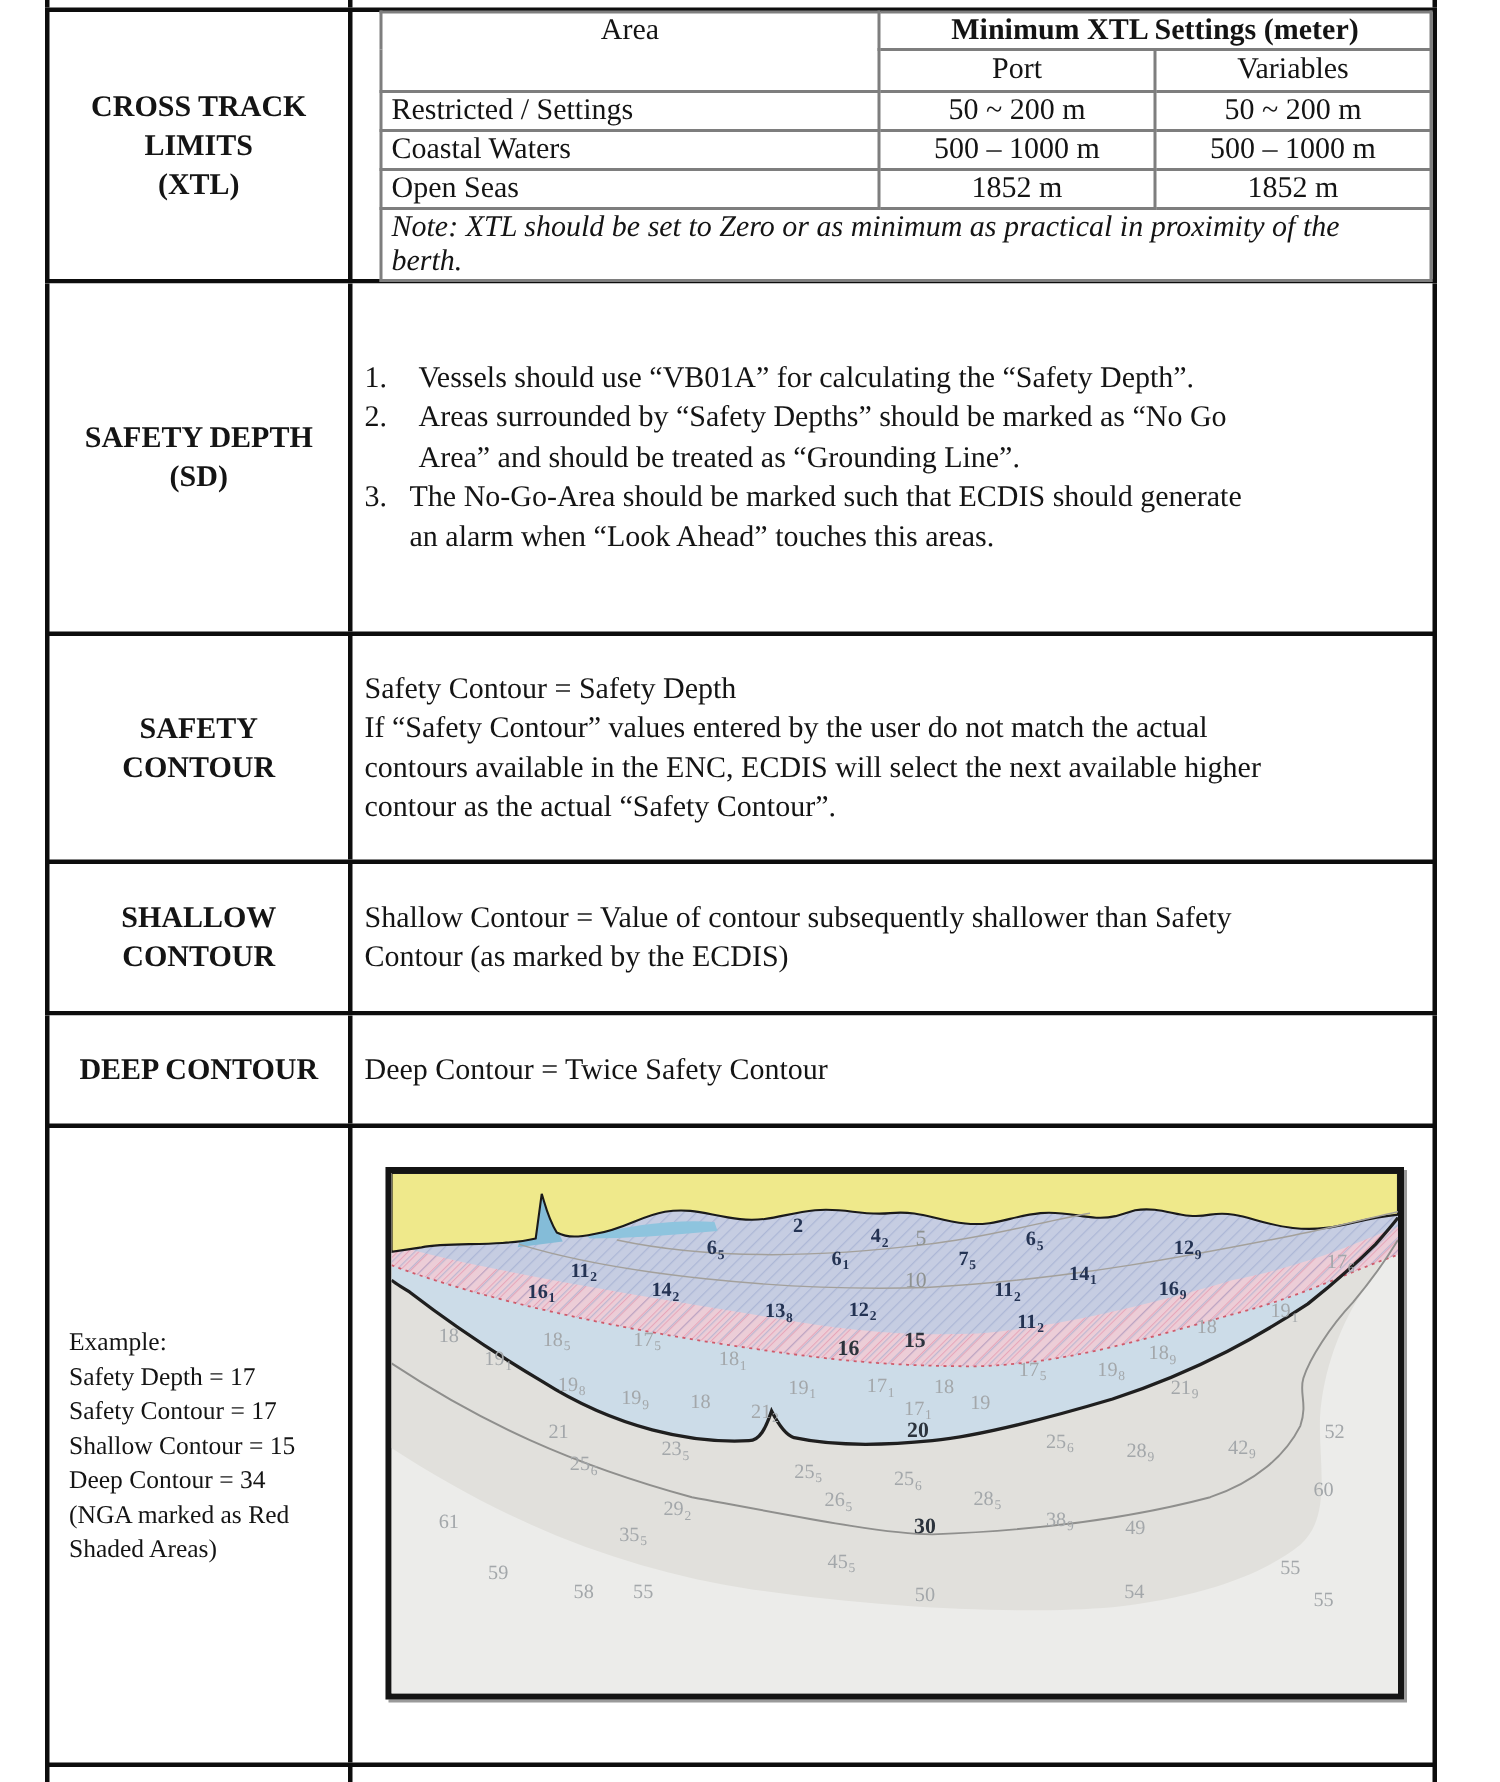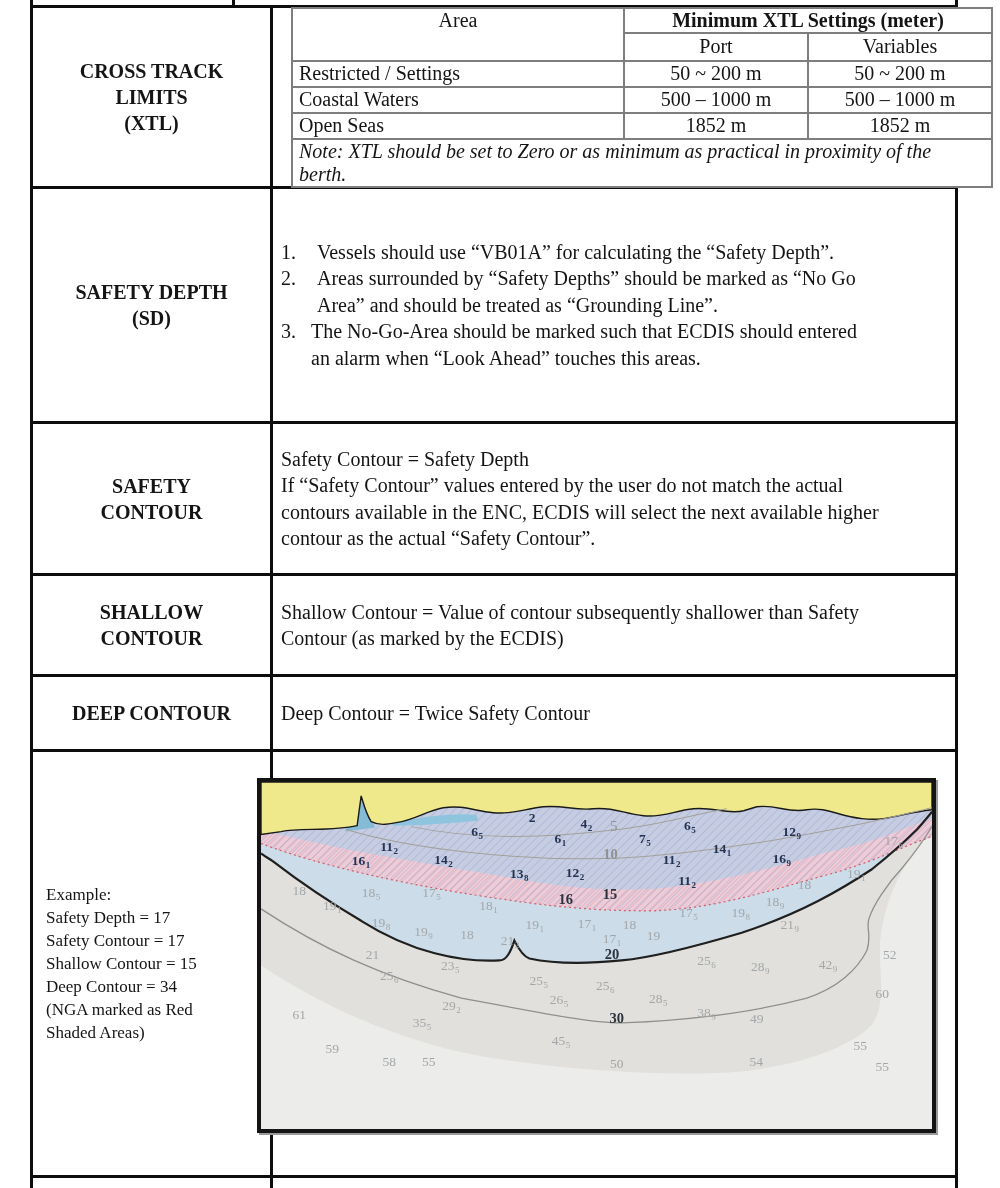--- a/index.html
+++ b/index.html
@@ -9,7 +9,7 @@
   .topline{position:absolute;left:30px;top:5px;width:928px;height:3px;background:#0d0d0d;}
   .row{position:absolute;left:30px;width:928px;box-sizing:border-box;border-left:3px solid #0d0d0d;border-right:3px solid #0d0d0d;border-bottom:3px solid #0d0d0d;display:flex;background:#fff;}
   .row-last{border-bottom:none;}
-  .lcol{width:240px;box-sizing:border-box;border-right:3px solid #0d0d0d;display:flex;align-items:center;justify-content:center;flex-shrink:0;}
+  .lcol{width:202px;box-sizing:border-box;border-right:3px solid #0d0d0d;display:flex;align-items:center;justify-content:center;flex-shrink:0;}
   .rcol{flex:1;display:flex;flex-direction:column;justify-content:center;position:relative;}
   .lbl{font-weight:bold;font-size:20px;line-height:26px;text-align:center;white-space:pre-line;}
   .pre{white-space:pre-line;}

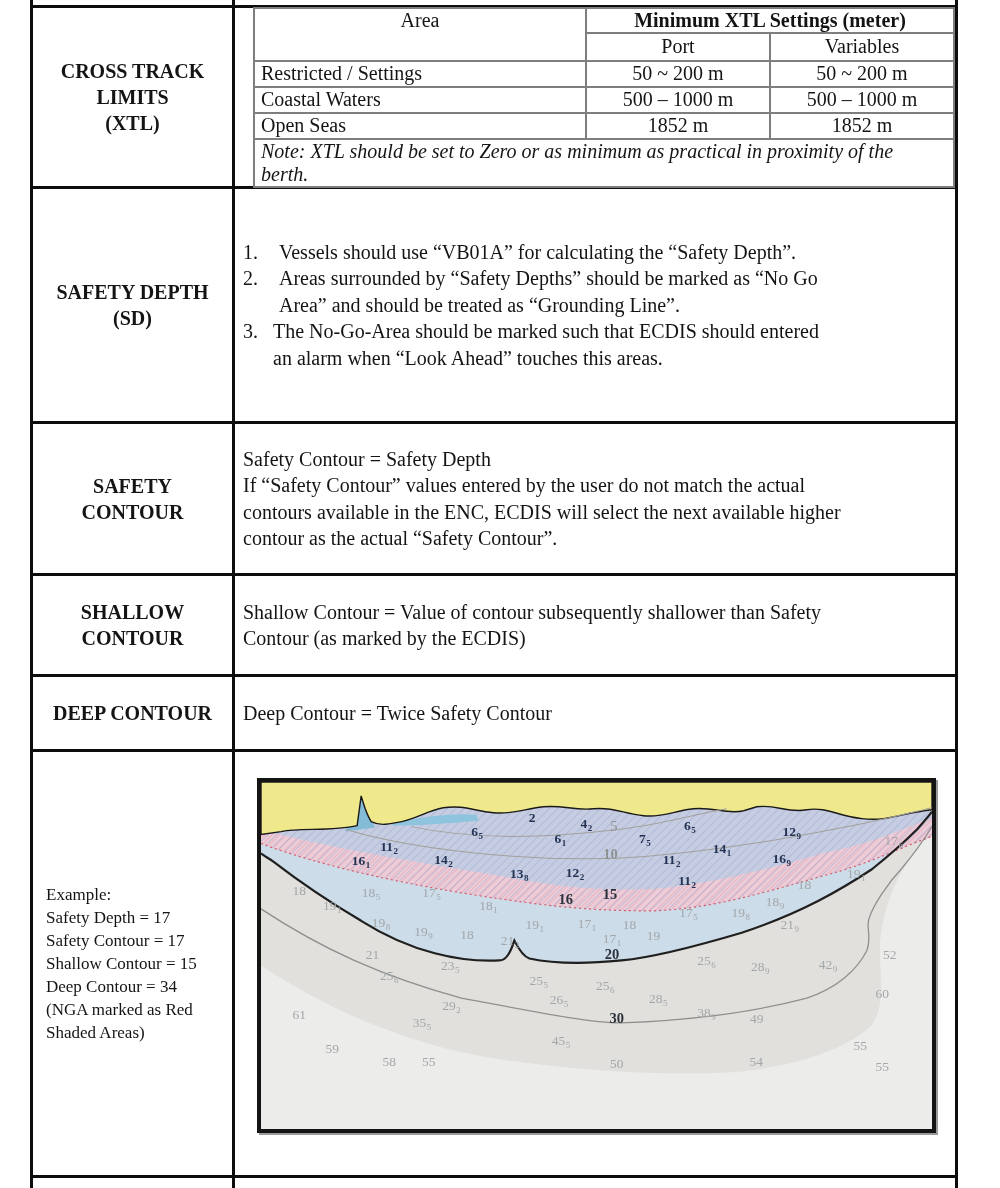--- a/index.html
+++ b/index.html
@@ -113,7 +113,7 @@
         </div>
         <div class="li">
           <span class="num" style="width:30px">3.</span>
-          <span class="txt pre">The No-Go-Area should be marked such that ECDIS should entered
+          <span class="txt pre">The No-Go-Area should be marked such that ECDIS should generate
 an alarm when “Look Ahead” touches this areas.</span>
         </div>
       </div>

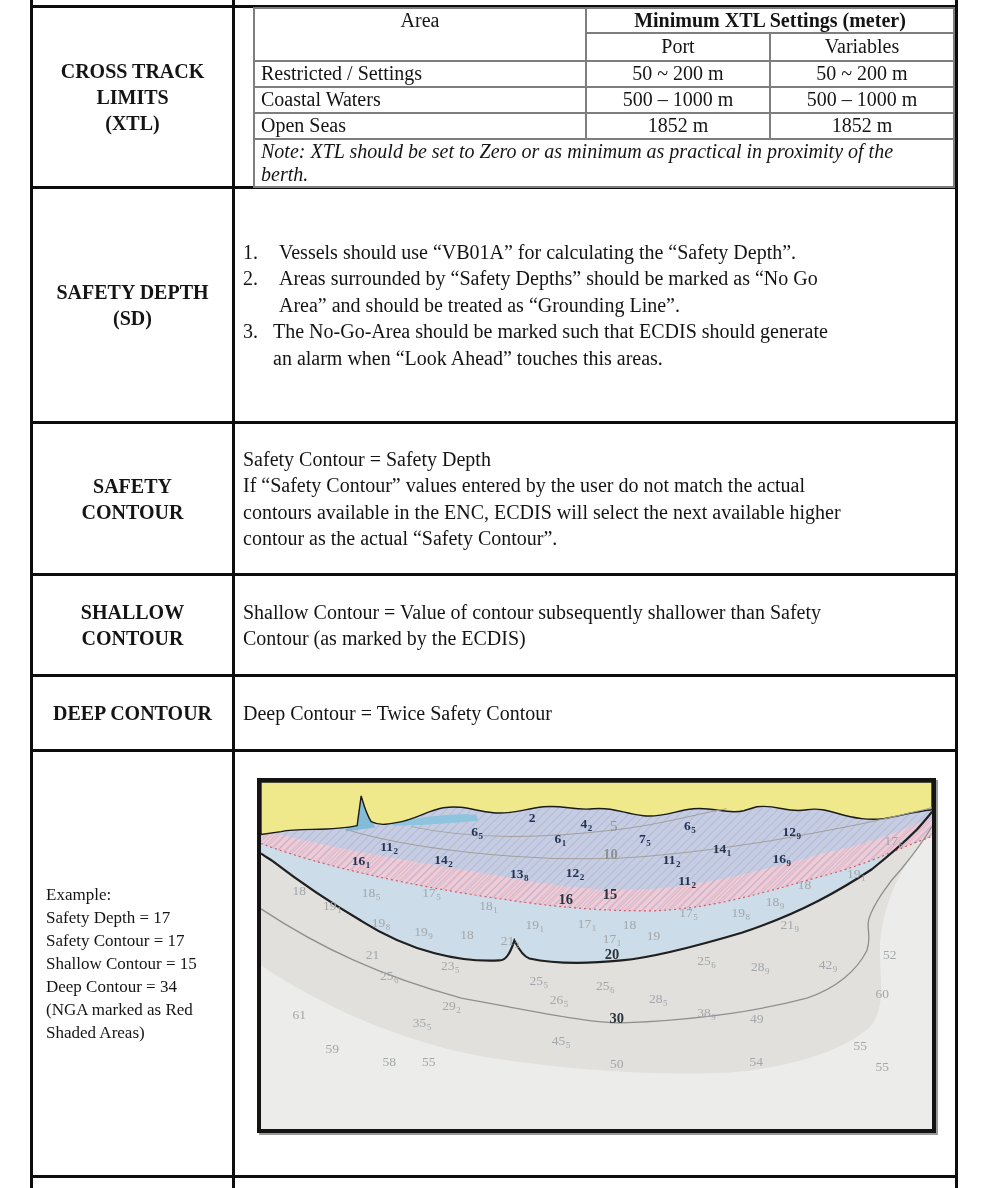--- a/index.html
+++ b/index.html
@@ -215,7 +215,7 @@
         <span class="snd dark" style="left: 46.8%; top: 26.8%;">12<span class="sub">2</span></span>
         <span class="snd dark" style="left: 63.5%; top: 29.2%;">11<span class="sub">2</span></span>
         <span class="ctr gy" style="left: 52.6%; top: 12.7%;">5</span>
-        <span class="ctr gy" style="left: 52.1%; top: 20.8%; font-weight: bold;">10</span>
+        <span class="ctr gy" style="left: 52.1%; top: 20.8%;">10</span>
         <span class="ctr dk" style="left: 52%; top: 32.4%;">15</span>
         <span class="ctr dk" style="left: 45.4%; top: 33.8%;">16</span>
         <span class="ctr dk" style="left: 52.3%; top: 49.6%;">20</span>

